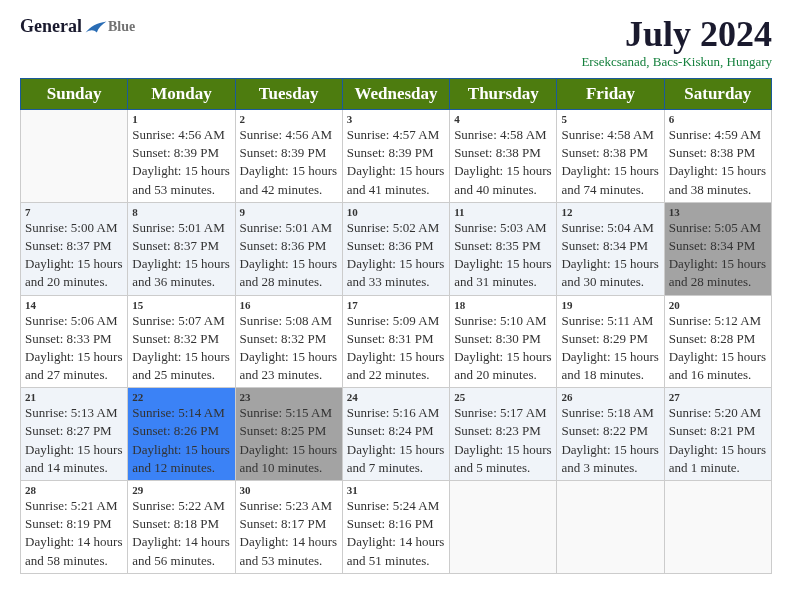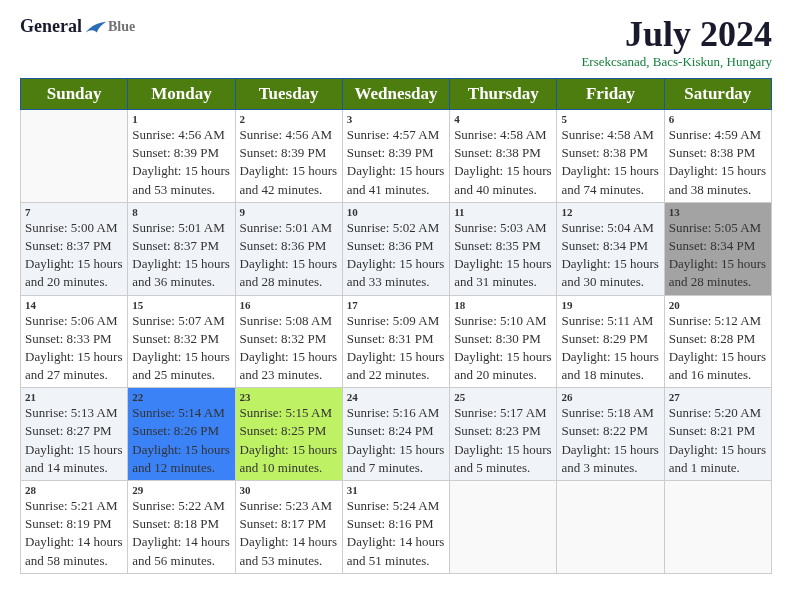--- a/index.html
+++ b/index.html
@@ -319,7 +319,7 @@
               <div>Daylight: 15 hours and 12 minutes.</div>
             </div>
           </td>
-          <td style="background: #bef264;">
+          <td style="background: #a3a3a3;">
             <span class="day-num">23</span>
             <div class="day-info">
               <div>Sunrise: 5:15 AM</div>

